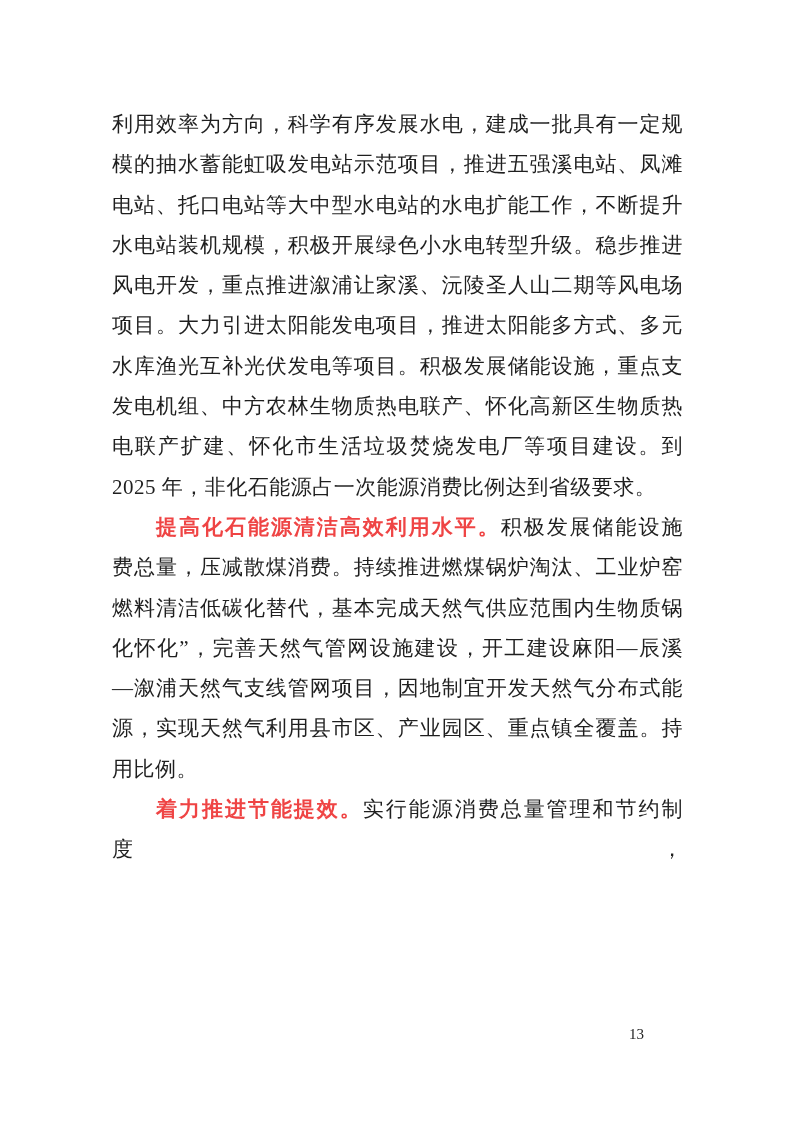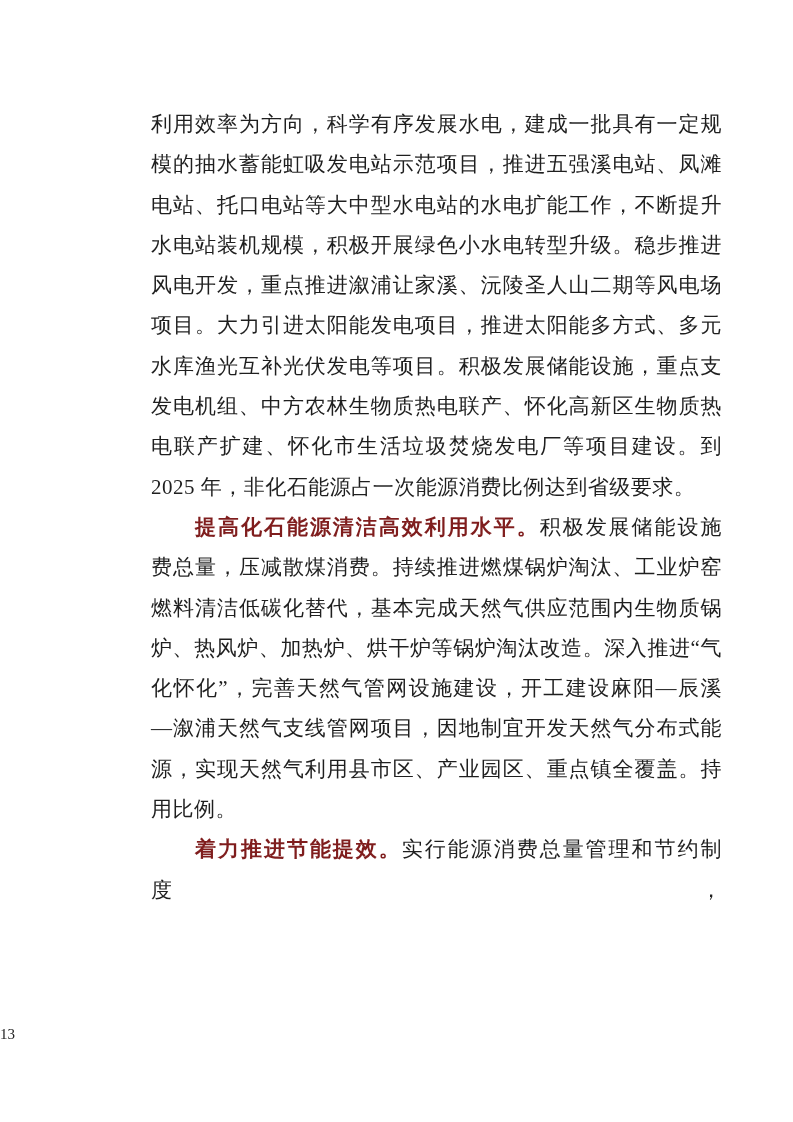--- a/index.html
+++ b/index.html
@@ -27,7 +27,6 @@
     left: 112px;
     top: 104px;
     width: 571px;
-    margin-left: 39px;
   }
   .line {
     font-size: 21px;

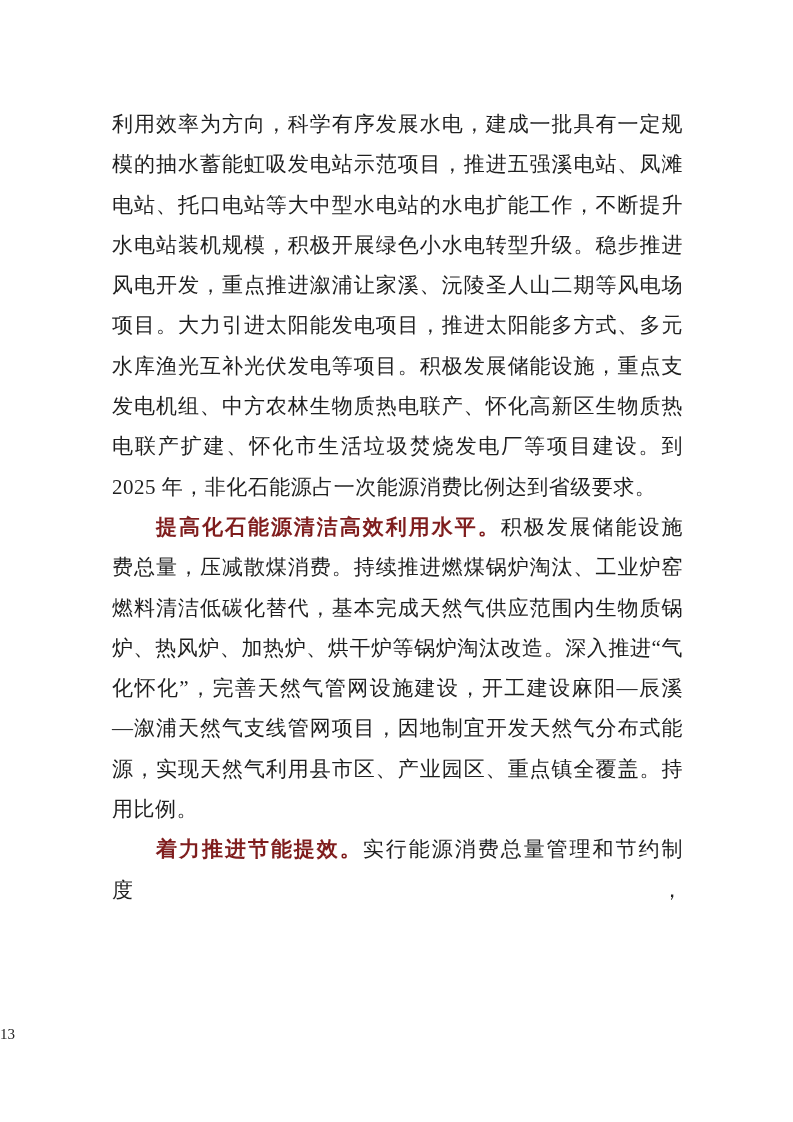--- a/index.html
+++ b/index.html
@@ -45,7 +45,7 @@
   }
   .lead {
     font-weight: 700;
-    color: #7f1d1d;
+    color: #ef4444;
   }
   .page-number {
     position: absolute;

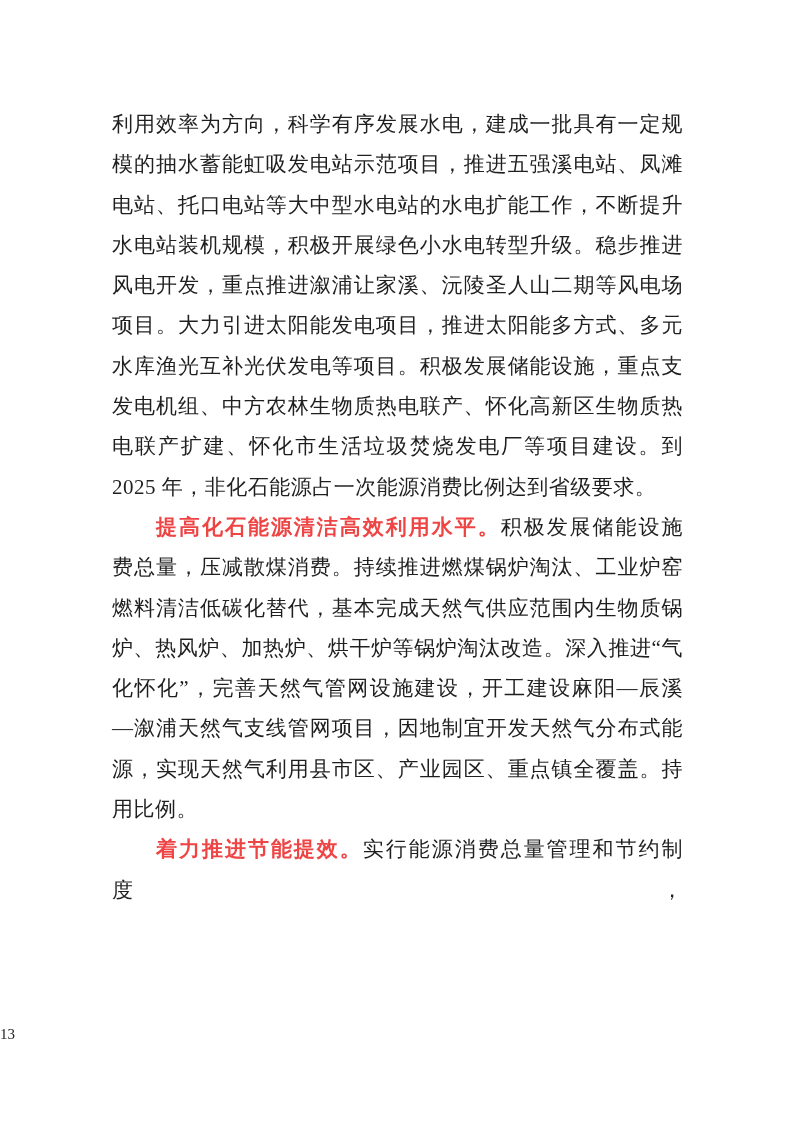--- a/index.html
+++ b/index.html
@@ -76,7 +76,6 @@
     <div class="line para-first"><span class="lead">提高化石能源清洁高效利用水平。</span><span>积极发展储能设施</span></div>
     <div class="line"><span>费总量，压减散煤消费。持续推进燃煤锅炉淘汰、工业炉窑</span></div>
     <div class="line"><span>燃料清洁低碳化替代，基本完成天然气供应范围内生物质锅</span></div>
-    <div class="line"><span>炉、热风炉、加热炉、烘干炉等锅炉淘汰改造。深入推进“气</span></div>
     <div class="line"><span>化怀化”，完善天然气管网设施建设，开工建设麻阳—辰溪</span></div>
     <div class="line"><span>—溆浦天然气支线管网项目，因地制宜开发天然气分布式能</span></div>
     <div class="line"><span>源，实现天然气利用县市区、产业园区、重点镇全覆盖。持</span></div>

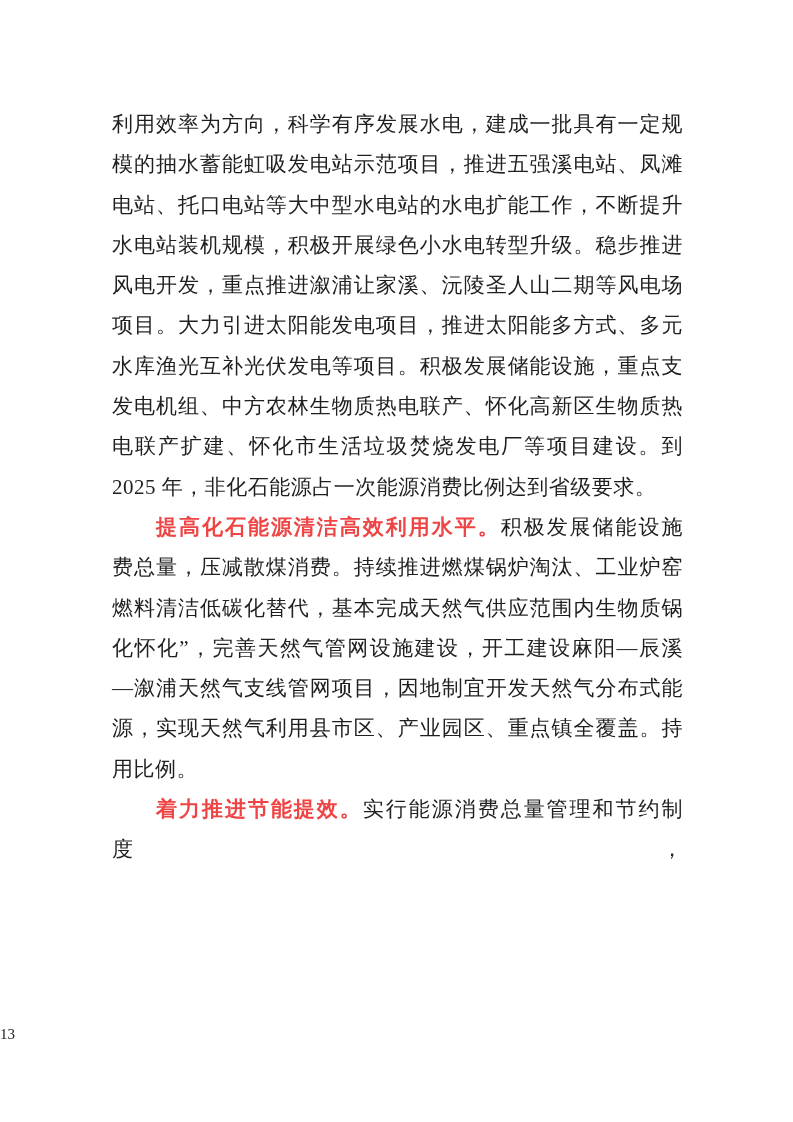--- a/index.html
+++ b/index.html
@@ -52,7 +52,7 @@
     left: 0;
     top: 1024px;
     width: 644px;
-    text-align: left;
+    text-align: right;
     font-size: 15px;
     line-height: 20px;
     color: #222222;

